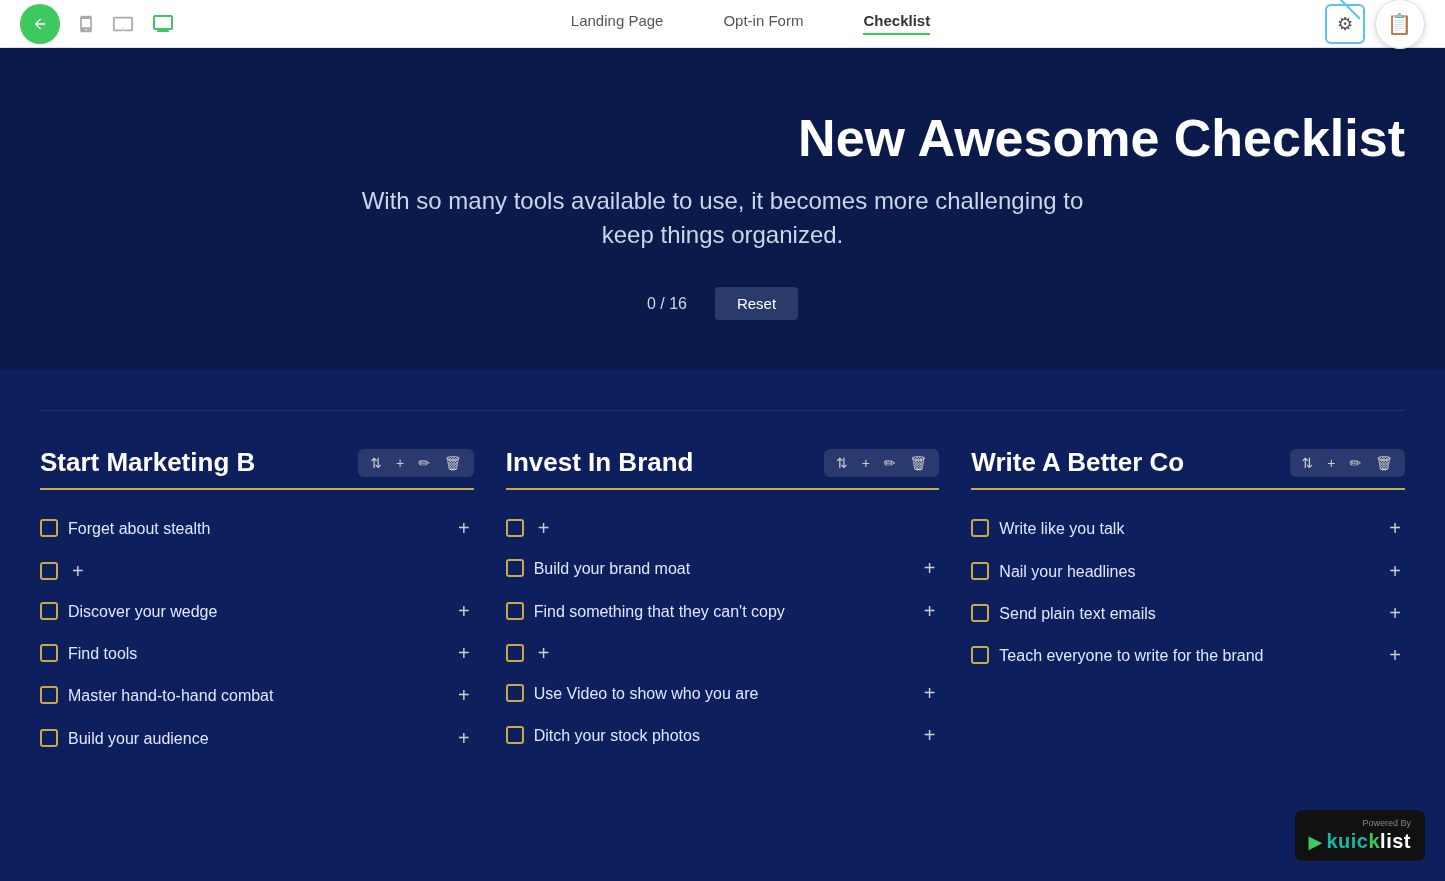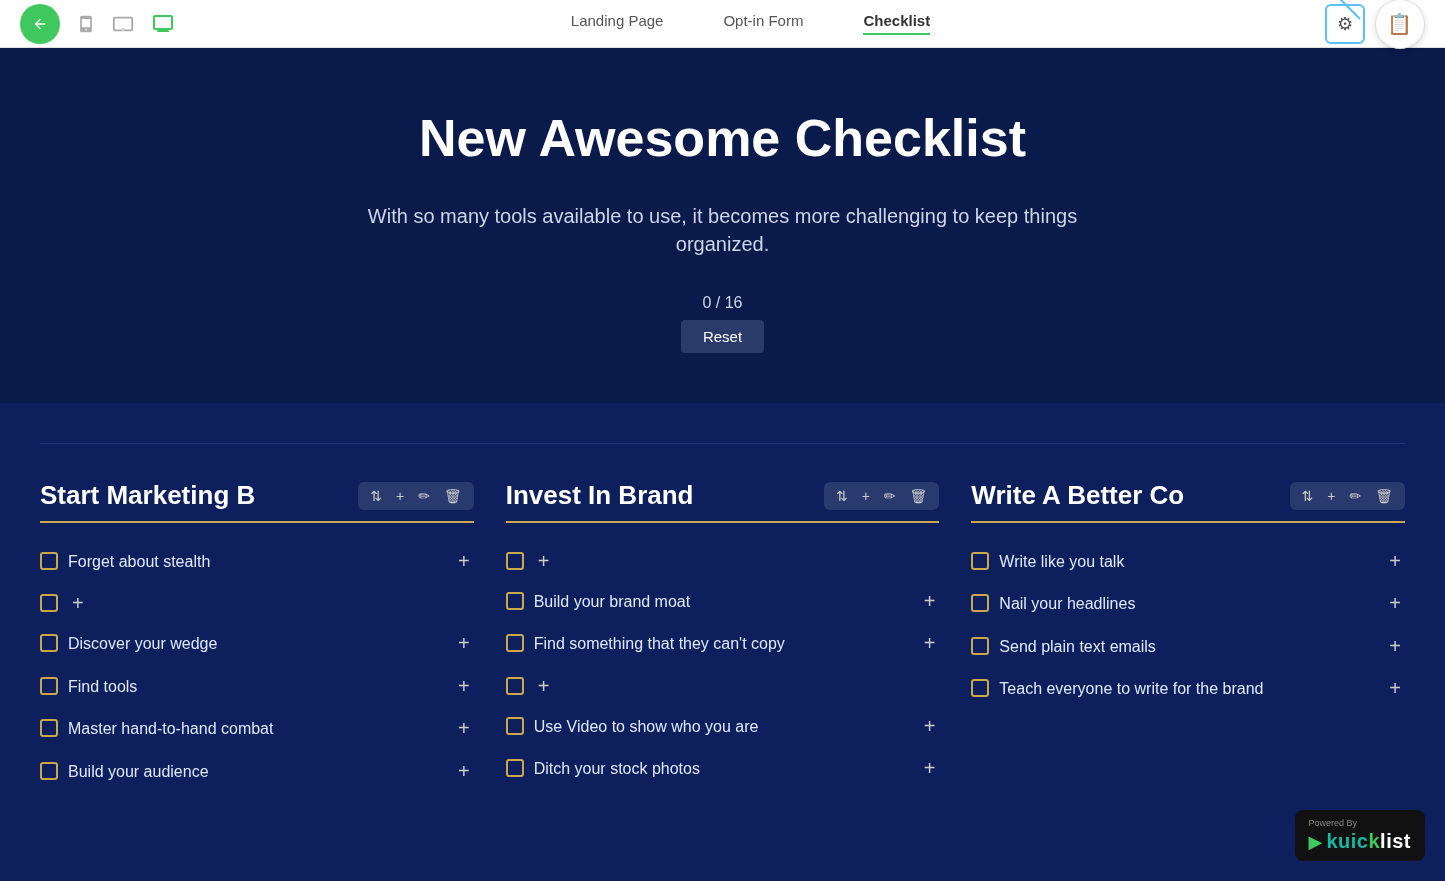--- a/index.html
+++ b/index.html
@@ -91,7 +91,8 @@
     .hero h1 {
       font-size: 52px;
       font-weight: 800;
-      margin-bottom: 34px;
+      margin-bottom: 16px;
+      text-align: right;
     }
     .hero p {
       font-size: 20px;

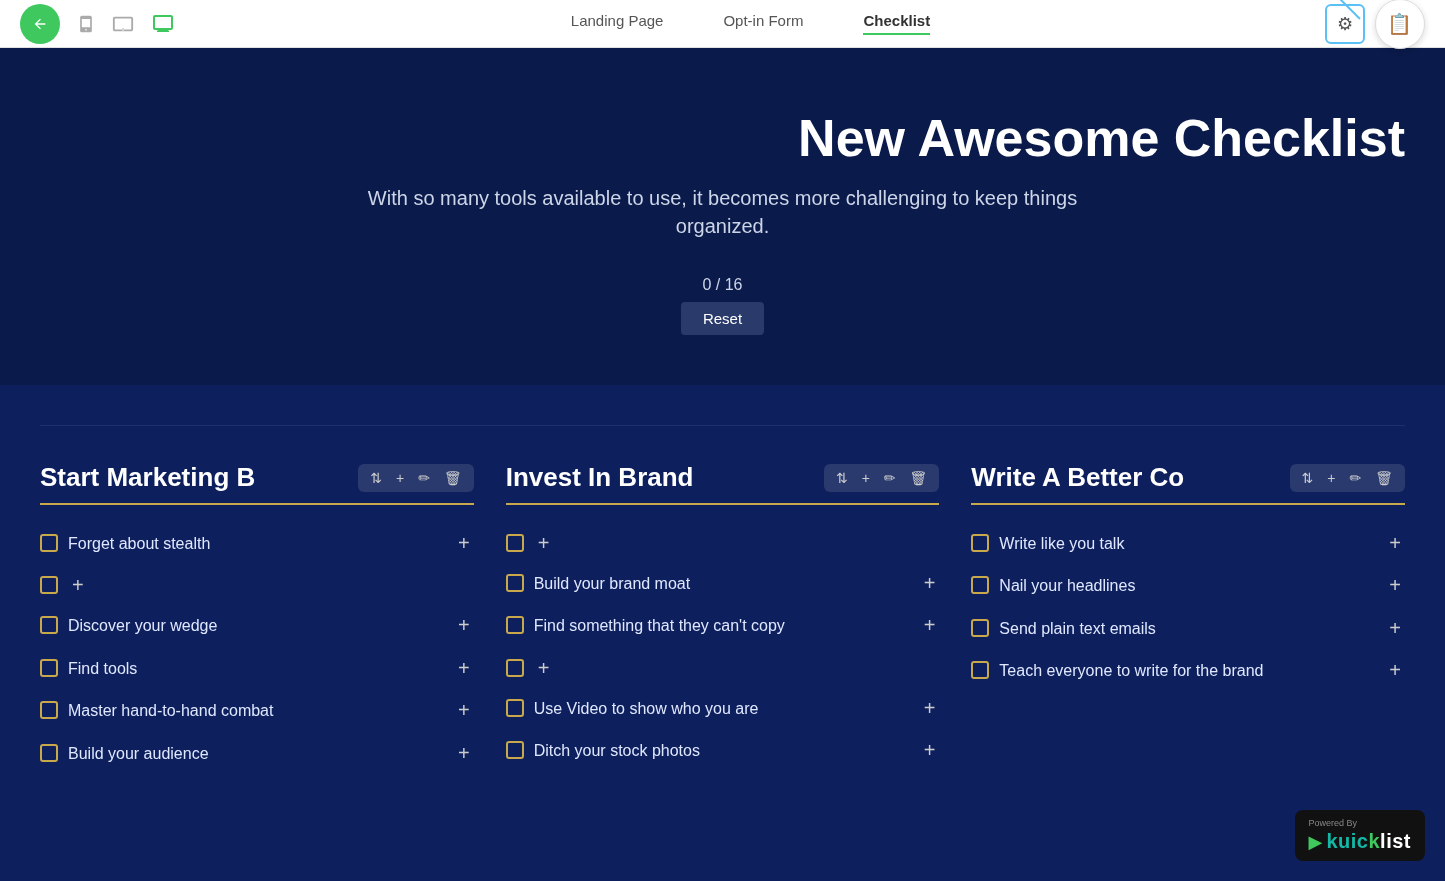--- a/index.html
+++ b/index.html
@@ -95,7 +95,7 @@
       text-align: right;
     }
     .hero p {
-      font-size: 20px;
+      font-size: 24px;
       font-weight: 400;
       line-height: 1.4;
       color: #cdd5e8;

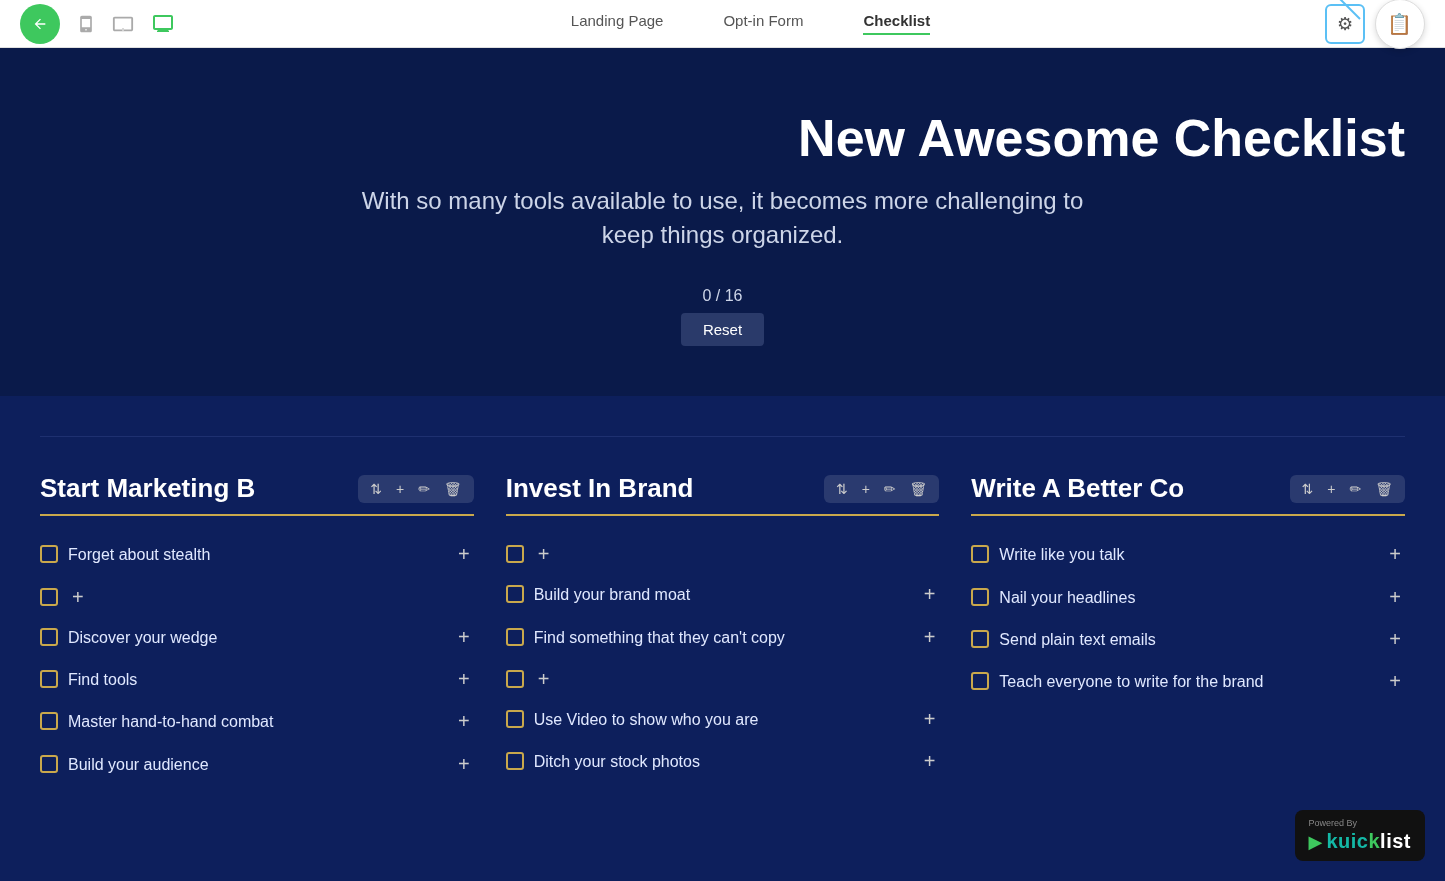--- a/index.html
+++ b/index.html
@@ -106,10 +106,9 @@
       display: flex;
       align-items: center;
       justify-content: center;
-      gap: 8px;
+      gap: 28px;
       font-size: 16px;
       color: #cdd5e8;
-      flex-direction: column;
     }
     .reset-btn {
       background: #2a3a6a;

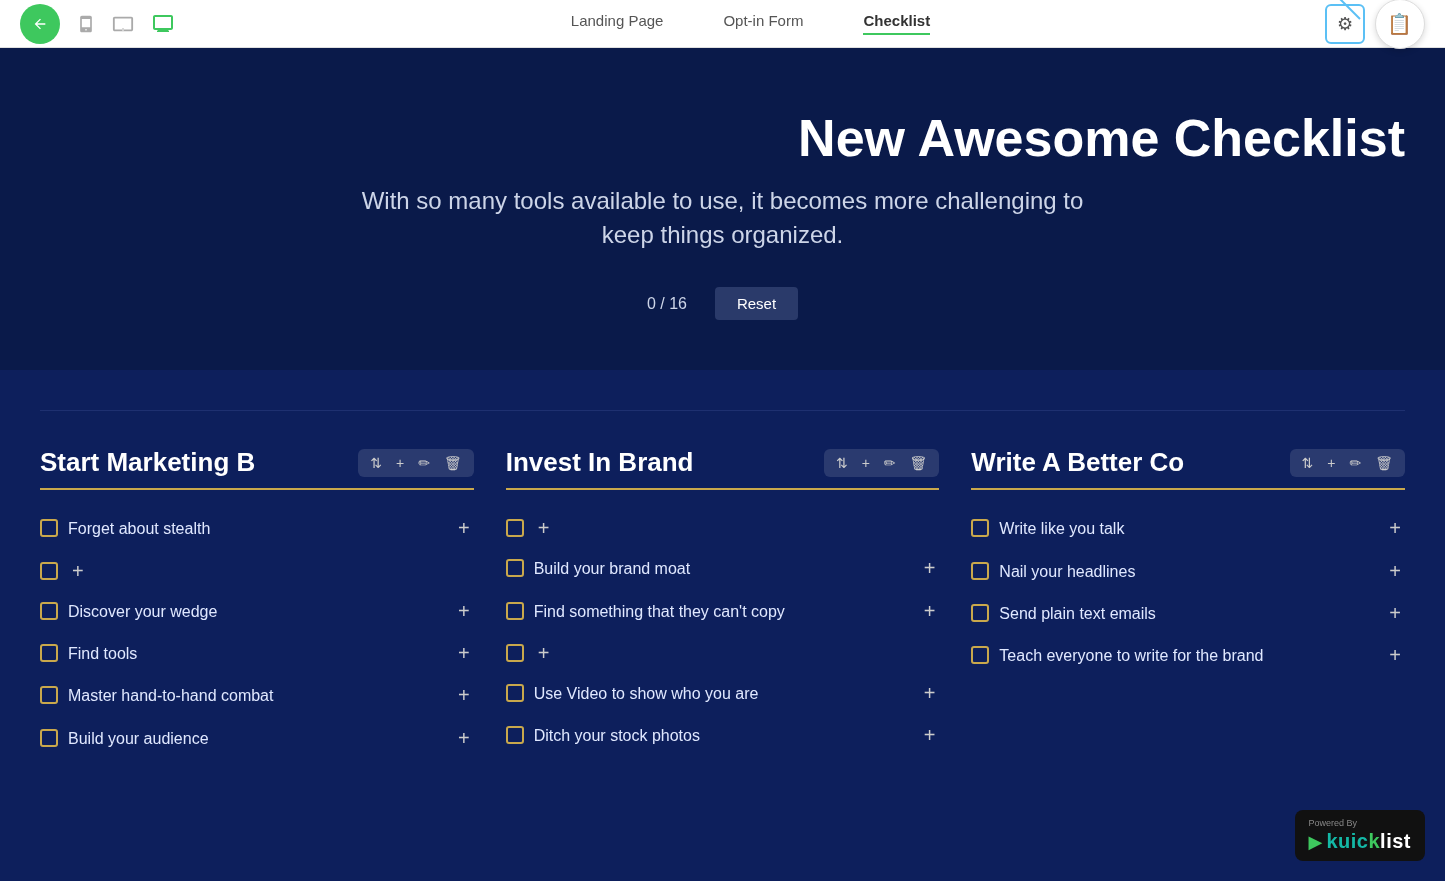--- a/index.html
+++ b/index.html
@@ -216,6 +216,7 @@
       padding: 8px 14px;
       display: flex;
       flex-direction: column;
+      align-items: flex-end;
     }
     .powered-by {
       font-size: 9px;

